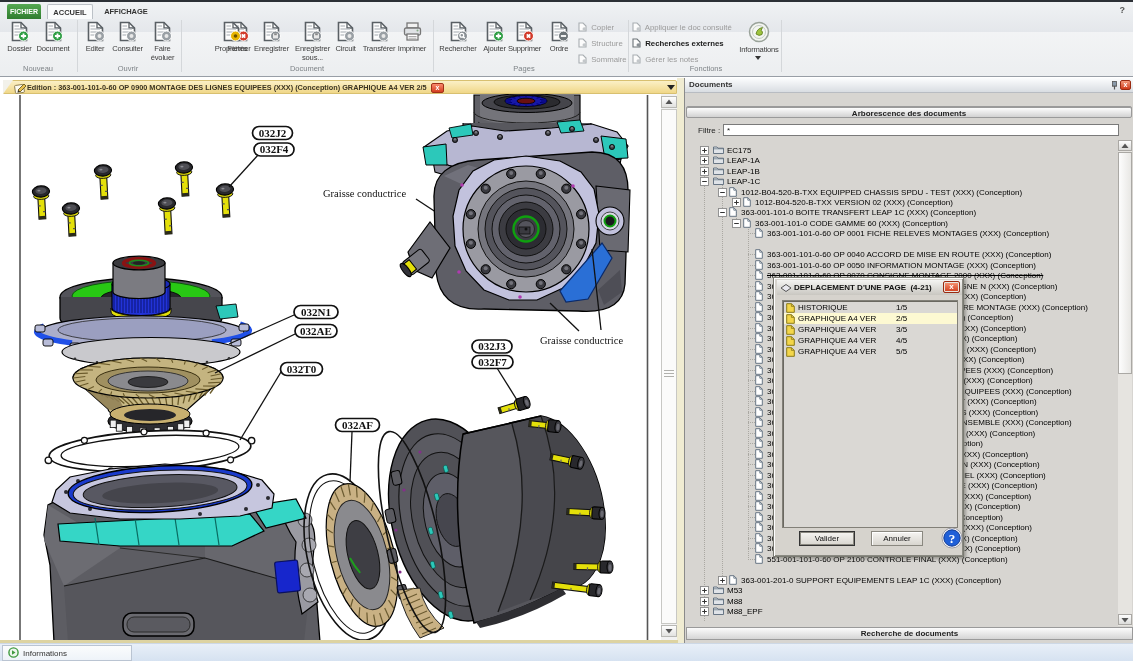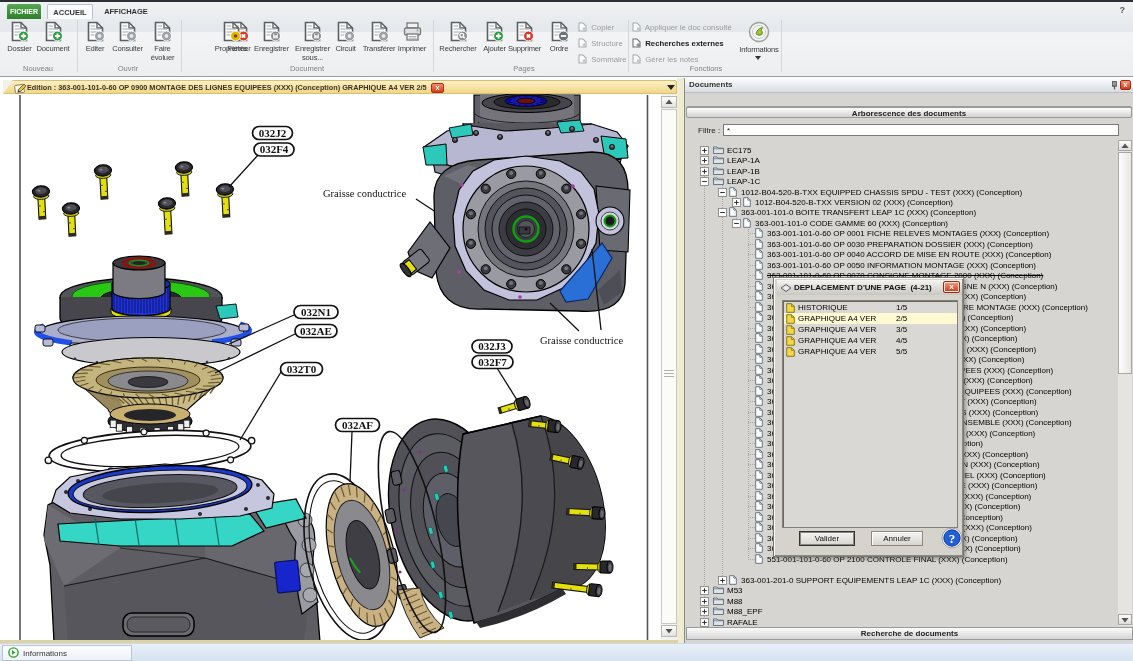--- a/index.html
+++ b/index.html
@@ -965,14 +965,6 @@
               </svg></span>
             <span style="position:absolute;left:82px;top:0;">363-001-101-0-60 OP 0001 FICHE RELEVES MONTAGES (XXX) (Conception)</span>
           </div>
-<div class="trow" style="left:0;top:98.9px;width:430px">
-            <span style="position:absolute;left:63px;top:5px;width:7px;height:1px;background:repeating-linear-gradient(90deg,#aaa8a2 0 1px,transparent 1px 2px)"></span>
-            <span style="position:absolute;left:70px;top:0px"><svg width="8" height="10" viewBox="0 0 8 10" style="vertical-align:-1.5px">
-                <path d="M0.7 0.7 H4.8 L7.3 3.2 V9.3 H0.7 Z" fill="#fff" stroke="#5a6a7a" stroke-width="0.9"></path>
-                <path d="M4.8 0.7 V3.2 H7.3" fill="none" stroke="#5a6a7a" stroke-width="0.8"></path>
-              </svg></span>
-            <span style="position:absolute;left:82px;top:0;">363-001-101-0-60 OP 0030 PREPARATION DOSSIER (XXX) (Conception)</span>
-          </div>
 <div class="trow" style="left:0;top:109.4px;width:430px">
             <span style="position:absolute;left:63px;top:5px;width:7px;height:1px;background:repeating-linear-gradient(90deg,#aaa8a2 0 1px,transparent 1px 2px)"></span>
             <span style="position:absolute;left:70px;top:0px"><svg width="8" height="10" viewBox="0 0 8 10" style="vertical-align:-1.5px">

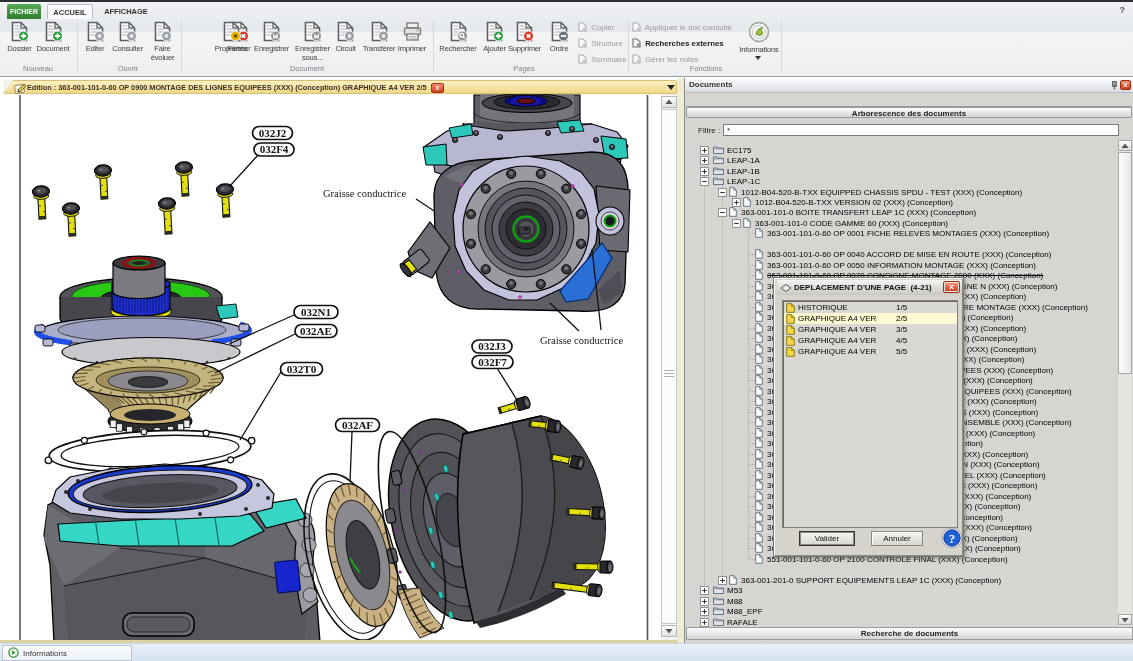--- a/index.html
+++ b/index.html
@@ -1253,18 +1253,6 @@
               </svg></span>
             <span style="position:absolute;left:42px;top:0;">M88_EPF</span>
           </div>
-<div class="trow" style="left:0;top:476.6px;width:430px">
-            <span style="position:absolute;left:15px;top:1px"><svg width="9" height="9" viewBox="0 0 9 9" style="vertical-align:-1px">
-                <rect x="0.5" y="0.5" width="8" height="8" fill="#fff" stroke="#8a8a8a" stroke-width="0.9"></rect>
-                <line x1="2.2" y1="4.5" x2="6.8" y2="4.5" stroke="#333" stroke-width="1"></line>
-                <line x1="4.5" y1="2.2" x2="4.5" y2="6.8" stroke="#333" stroke-width="1"></line>
-              </svg></span>
-            <span style="position:absolute;left:28px;top:0px"><svg width="11" height="9" viewBox="0 0 11 9" style="vertical-align:-1px">
-                <path d="M0.5 2 H4 L5 3.2 H10.5 V8.5 H0.5 Z" fill="#dfe3e8" stroke="#5a6a7a" stroke-width="0.9"></path>
-                <path d="M0.5 3.8 H10.5" stroke="#5a6a7a" stroke-width="0.7"></path>
-              </svg></span>
-            <span style="position:absolute;left:42px;top:0;">RAFALE</span>
-          </div>
         </div>
       <div id="rscroll">
           <div style="position:absolute;left:0;top:0;width:14px;height:11px;background:linear-gradient(#fdfdfd,#dcdcda);border:1px solid #aaa8a4;"></div>

